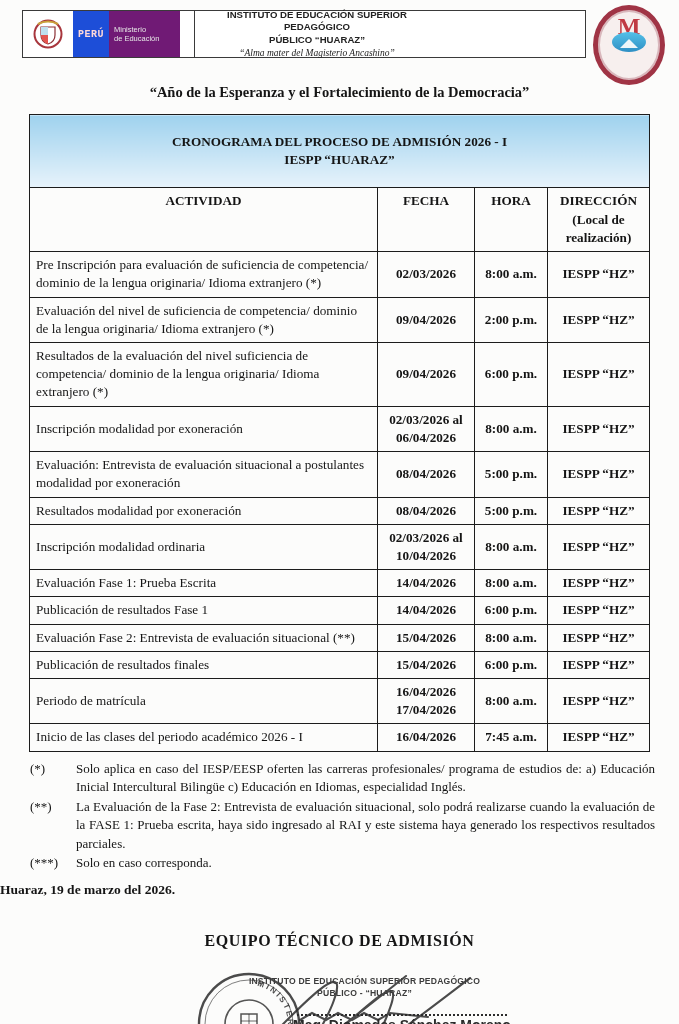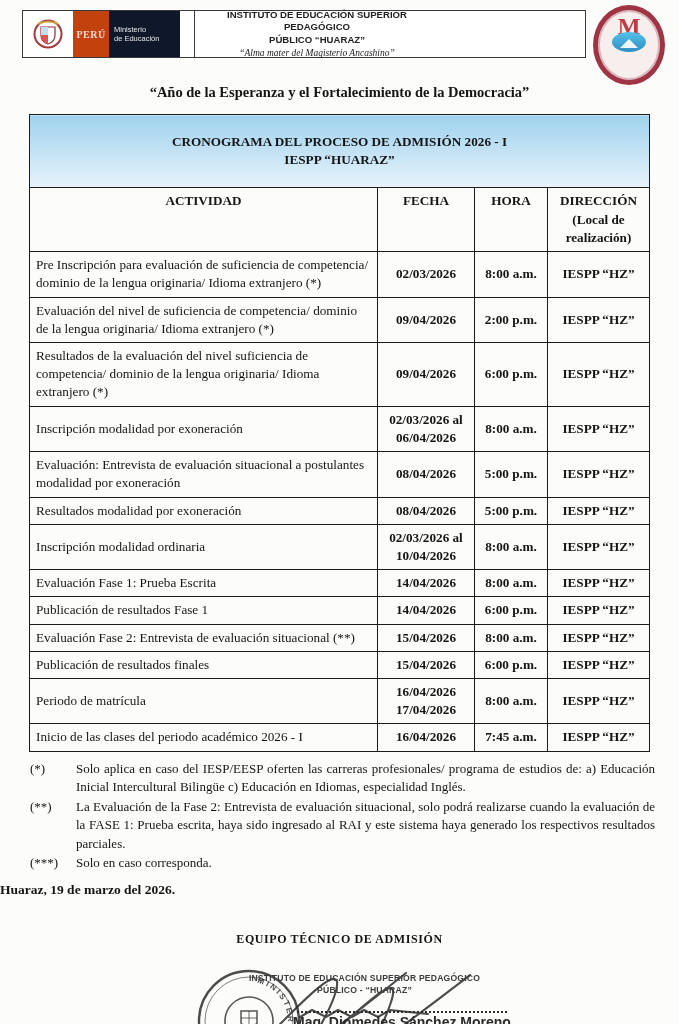--- a/index.html
+++ b/index.html
@@ -12,8 +12,8 @@
   .hdr-wrap{position:relative;margin:10px 22px 0;height:50px;}
   .hdr-box{display:flex;align-items:stretch;border:1.6px solid #3a3a3a;height:46px;width:562px;background:#fff;}
   .crest-cell{width:50px;display:flex;align-items:center;justify-content:center;}
-  .peru-cell{width:36px;background:#c2410c;color:#ffd9d9;display:flex;align-items:center;justify-content:center;
-    font-family:Liberation Serif, serif;font-weight:bold;font-size:10px;letter-spacing:.5px;}
+  .peru-cell{width:36px;background:#1d4ed8;color:#ffd9d9;display:flex;align-items:center;justify-content:center;
+    font-family:Liberation Mono, monospace;font-weight:bold;font-size:10px;letter-spacing:.5px;}
   .minedu-cell{width:66px;background:#0f172a;color:#e6e6e6;display:flex;flex-direction:column;justify-content:center;
     padding-left:5px;font-family:"Liberation Sans",sans-serif;font-size:7.5px;line-height:1.25;}
   .hdr-spacer{width:14px;background:#fff;}

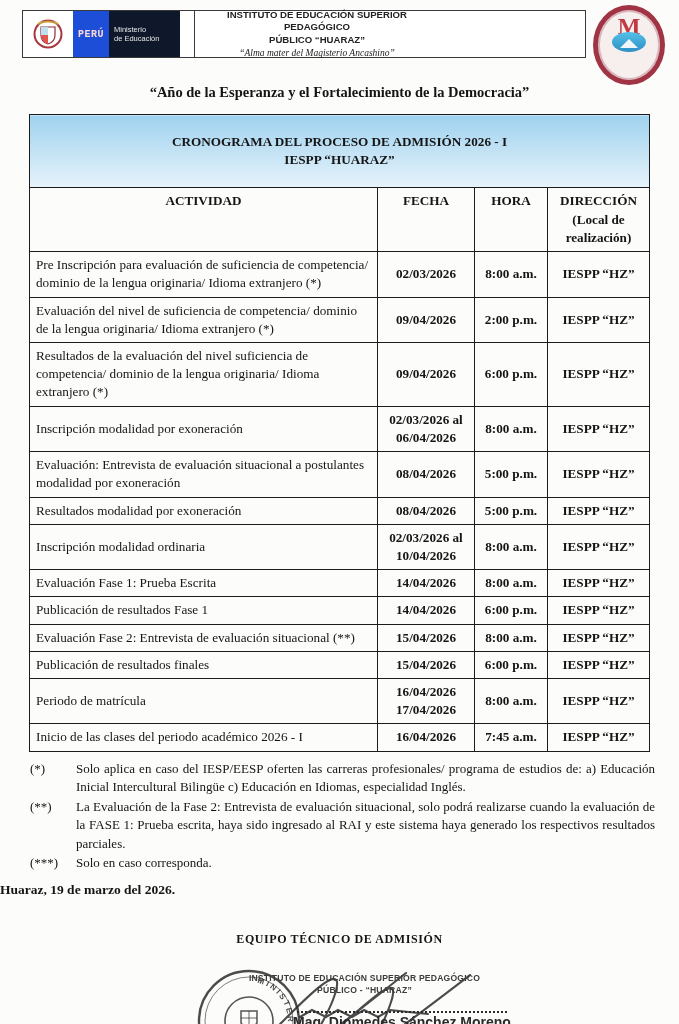--- a/index.html
+++ b/index.html
@@ -14,7 +14,7 @@
   .crest-cell{width:50px;display:flex;align-items:center;justify-content:center;}
   .peru-cell{width:36px;background:#1d4ed8;color:#ffd9d9;display:flex;align-items:center;justify-content:center;
     font-family:Liberation Mono, monospace;font-weight:bold;font-size:10px;letter-spacing:.5px;}
-  .minedu-cell{width:66px;background:#0f172a;color:#e6e6e6;display:flex;flex-direction:column;justify-content:center;
+  .minedu-cell{width:66px;background:#701a75;color:#e6e6e6;display:flex;flex-direction:column;justify-content:center;
     padding-left:5px;font-family:"Liberation Sans",sans-serif;font-size:7.5px;line-height:1.25;}
   .hdr-spacer{width:14px;background:#fff;}
   .hdr-cell{border-left:1.6px solid #3a3a3a;display:flex;flex-direction:column;justify-content:center;

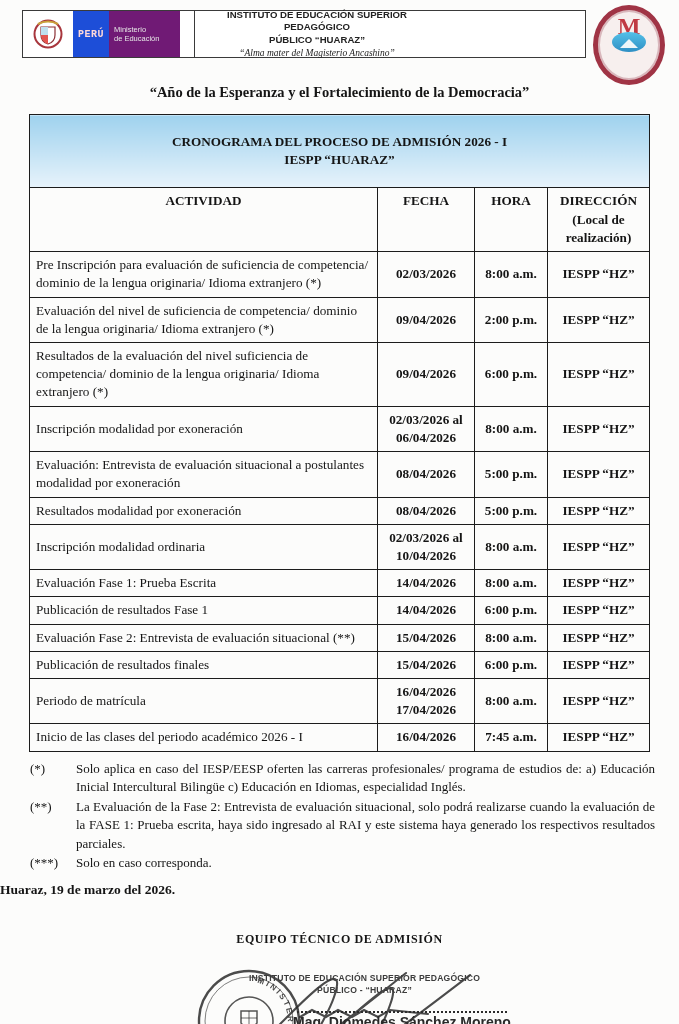--- a/index.html
+++ b/index.html
@@ -47,7 +47,7 @@
   .note .tx{text-align:justify;}
   .dateline{margin:10px 70px 0 0;text-align:left;font-weight:bold;font-size:13.5px;}
   
-  .team-title{margin-top:34px;text-align:center;font-weight:bold;font-size:12px;letter-spacing:.6px;}
+  .team-title{margin-top:34px;text-align:center;font-weight:bold;font-size:16px;letter-spacing:.6px;}
   .stamp-area{position:relative;width:480px;height:148px;margin:4px auto 0;}
   .sig-svg{position:absolute;inset:0;}
   .seal-svg{position:absolute;left:95px;top:16px;}

